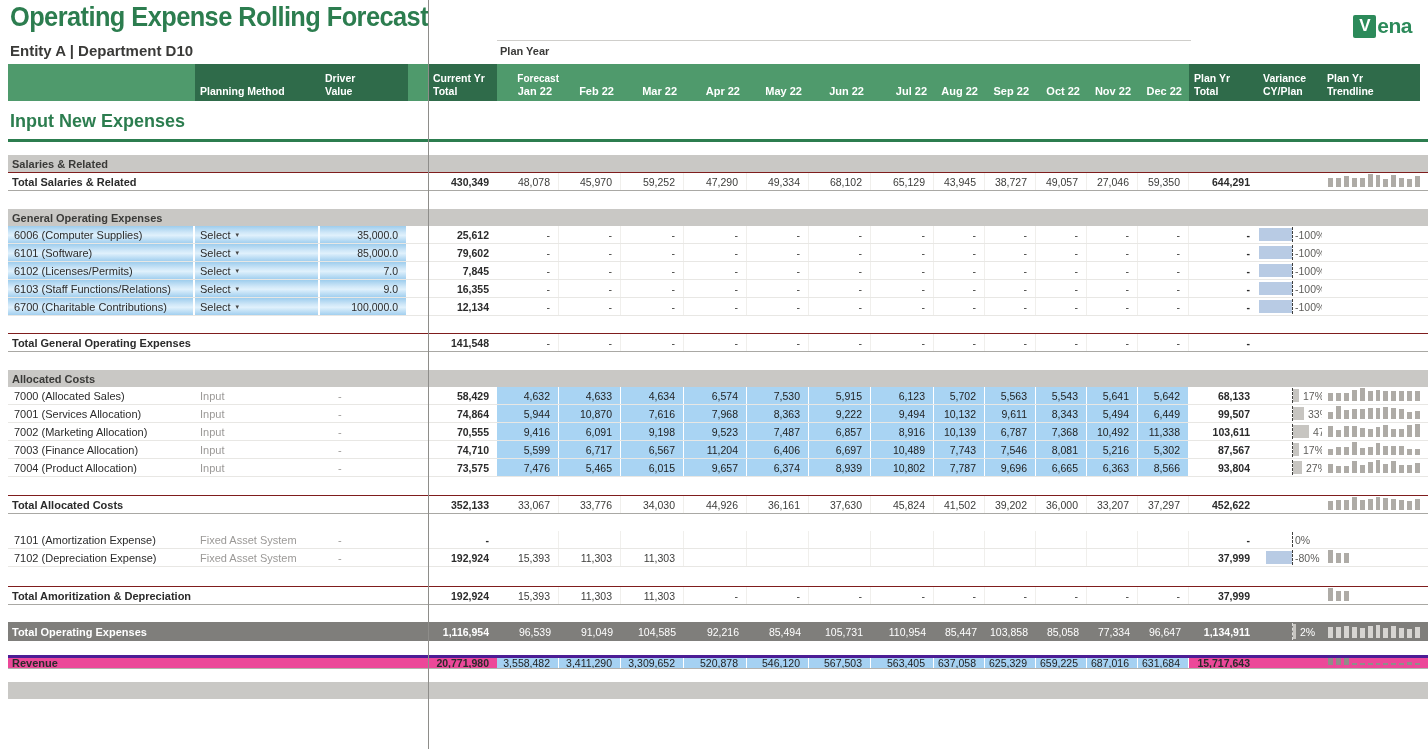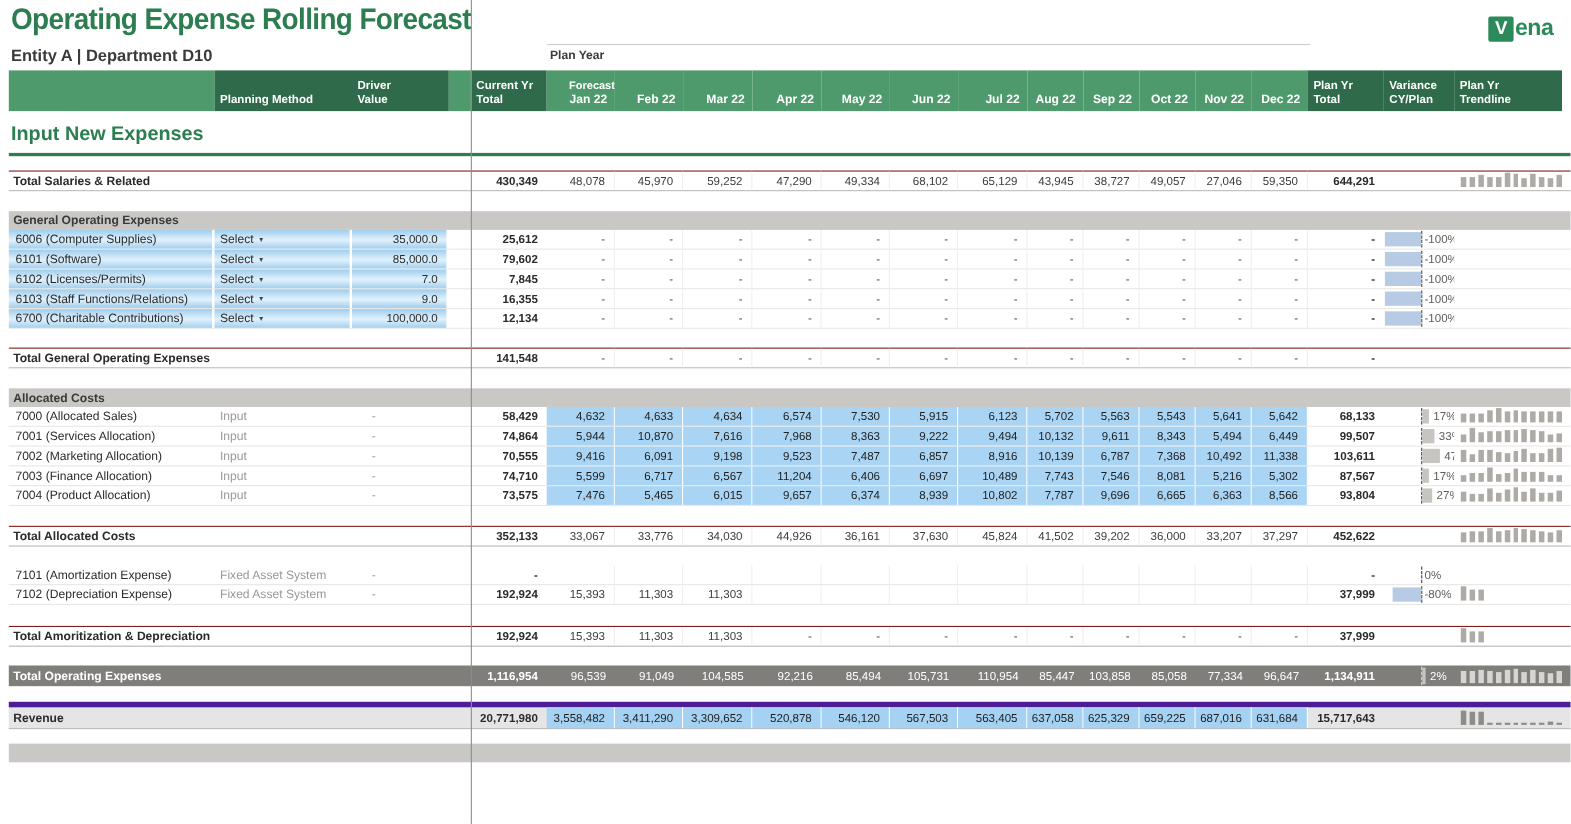--- a/index.html
+++ b/index.html
@@ -157,6 +157,9 @@
         <span>Input New Expenses</span>
       </div>
       <div class="spacer" style="height: 13px;"></div>
+      <div class="grid-row bandrow">
+        <div class="bandcell">Salaries &amp; Related</div>
+      </div>
       <div class="grid-row row total">
         <div class="c lab b">Total Salaries &amp; Related</div>
         <div class="c method"></div>

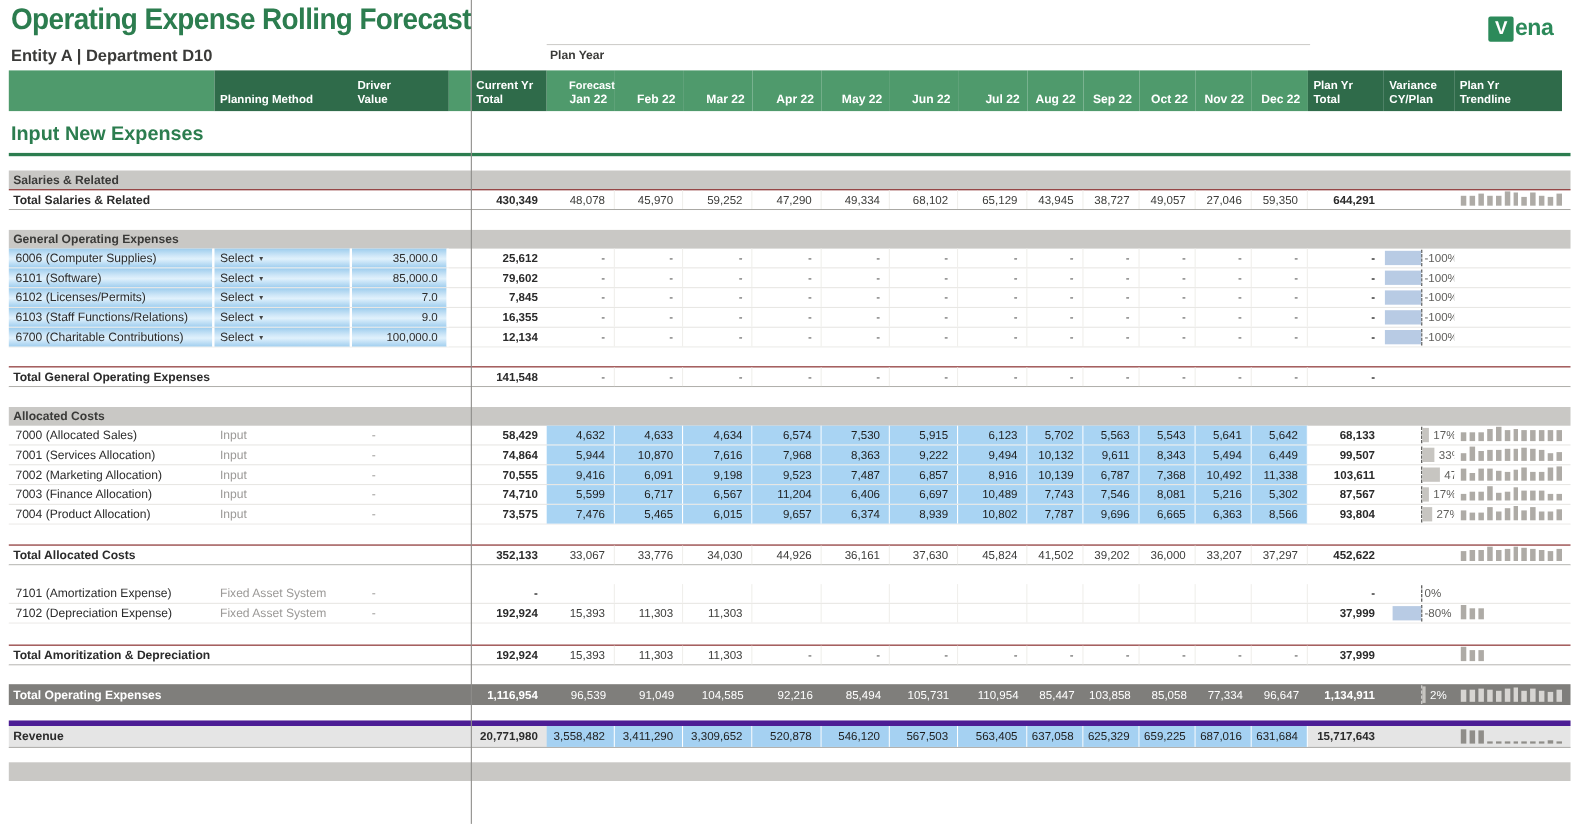--- a/index.html
+++ b/index.html
@@ -47,7 +47,7 @@
   .row{height:18px;border-bottom:1px solid #e8e7e4;}
   .row.total{height:19px;border-top:1px solid #7f1d1d;border-bottom:1px solid #a9a8a4;}
   .row.dark{height:19px;background:#7f7e7b;border-top:none;border-bottom:none;}
-  .row.rev{height:25px;background:#e5e5e5;border-top:5px solid #4c1d95;border-bottom:1px solid #b3b2af;}
+  .row.rev{height:14px;background:#ec4899;border-top:3px solid #4c1d95;border-bottom:1px solid #b3b2af;}
 
   .c{display:flex;align-items:center;font-size:11px;color:#2b2b2b;overflow:hidden;}
   .lab{padding-left:6px;white-space:nowrap;}

